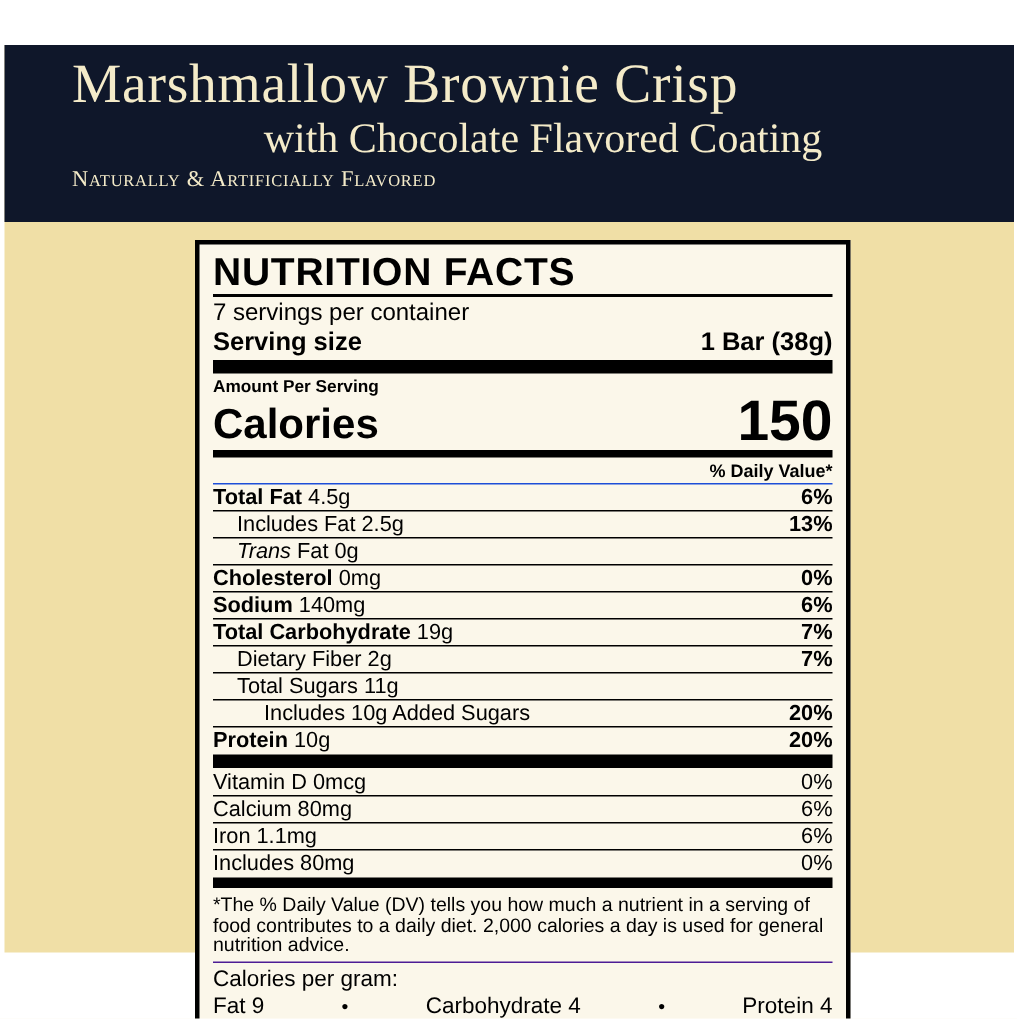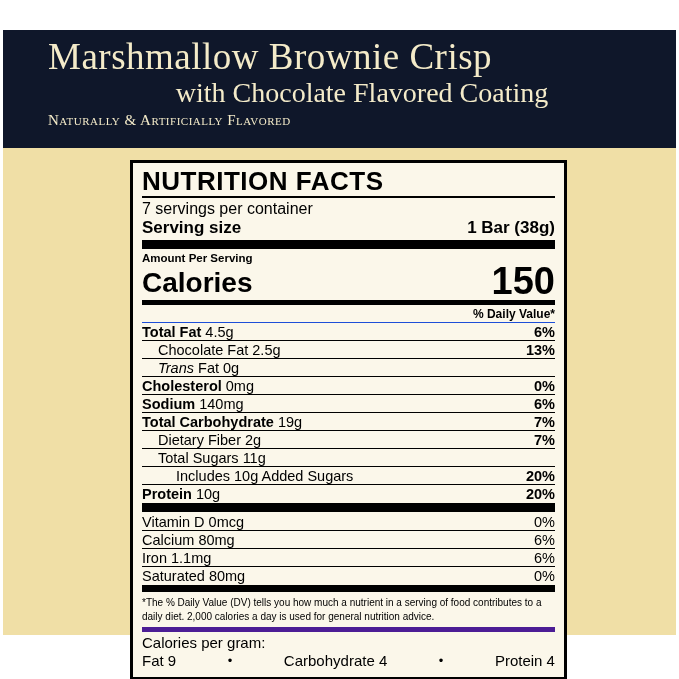--- a/index.html
+++ b/index.html
@@ -100,7 +100,7 @@
           <span class="ndv">6%</span>
         </div>
         <div class="nrow ind-1">
-          <span class="nname">Chocolate Fat 2.5g</span>
+          <span class="nname">Includes Fat 2.5g</span>
           <span class="ndv">13%</span>
         </div>
         <div class="nrow ind-1">

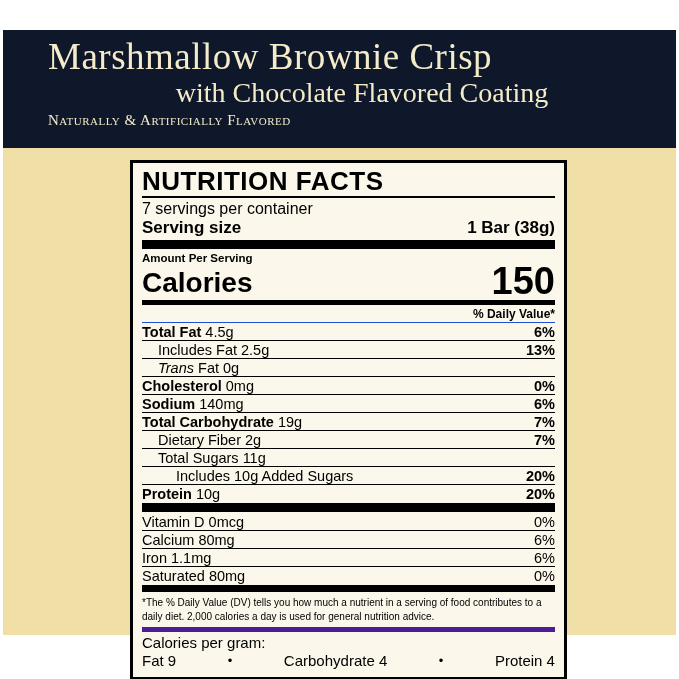--- a/index.html
+++ b/index.html
@@ -153,7 +153,7 @@
           <span>6%</span>
         </div>
         <div class="mrow">
-          <span>Saturated 80mg</span>
+          <span>Includes 80mg</span>
           <span>0%</span>
         </div>
       </div>

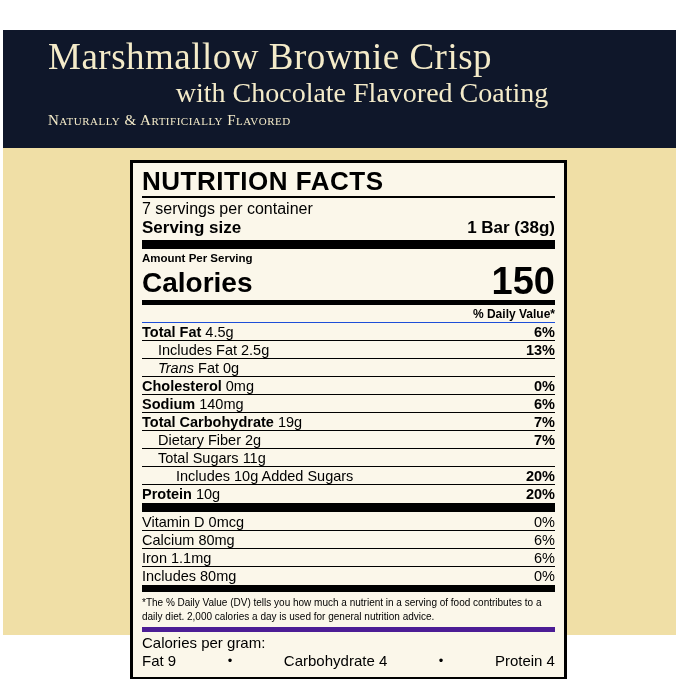--- a/index.html
+++ b/index.html
@@ -56,8 +56,8 @@
   .ind-2 .nname { padding-left: 34px; }
   .nname i { font-style: italic; }
 
-  .footnote { font-size: 10px; line-height: 13.5px; padding: 3px 0 4px;
-              border-bottom: 5px solid #4c1d95; }
+  .footnote { font-size: 13px; line-height: 13.5px; padding: 3px 0 4px;
+              border-bottom: 1px solid #4c1d95; }
   .cpg-label { font-size: 15px; line-height: 17px; padding-top: 2px; }
   .cpg-row { display: flex; justify-content: space-between; align-items: center;
              font-size: 15px; line-height: 16px; padding: 2px 0 2px; }

